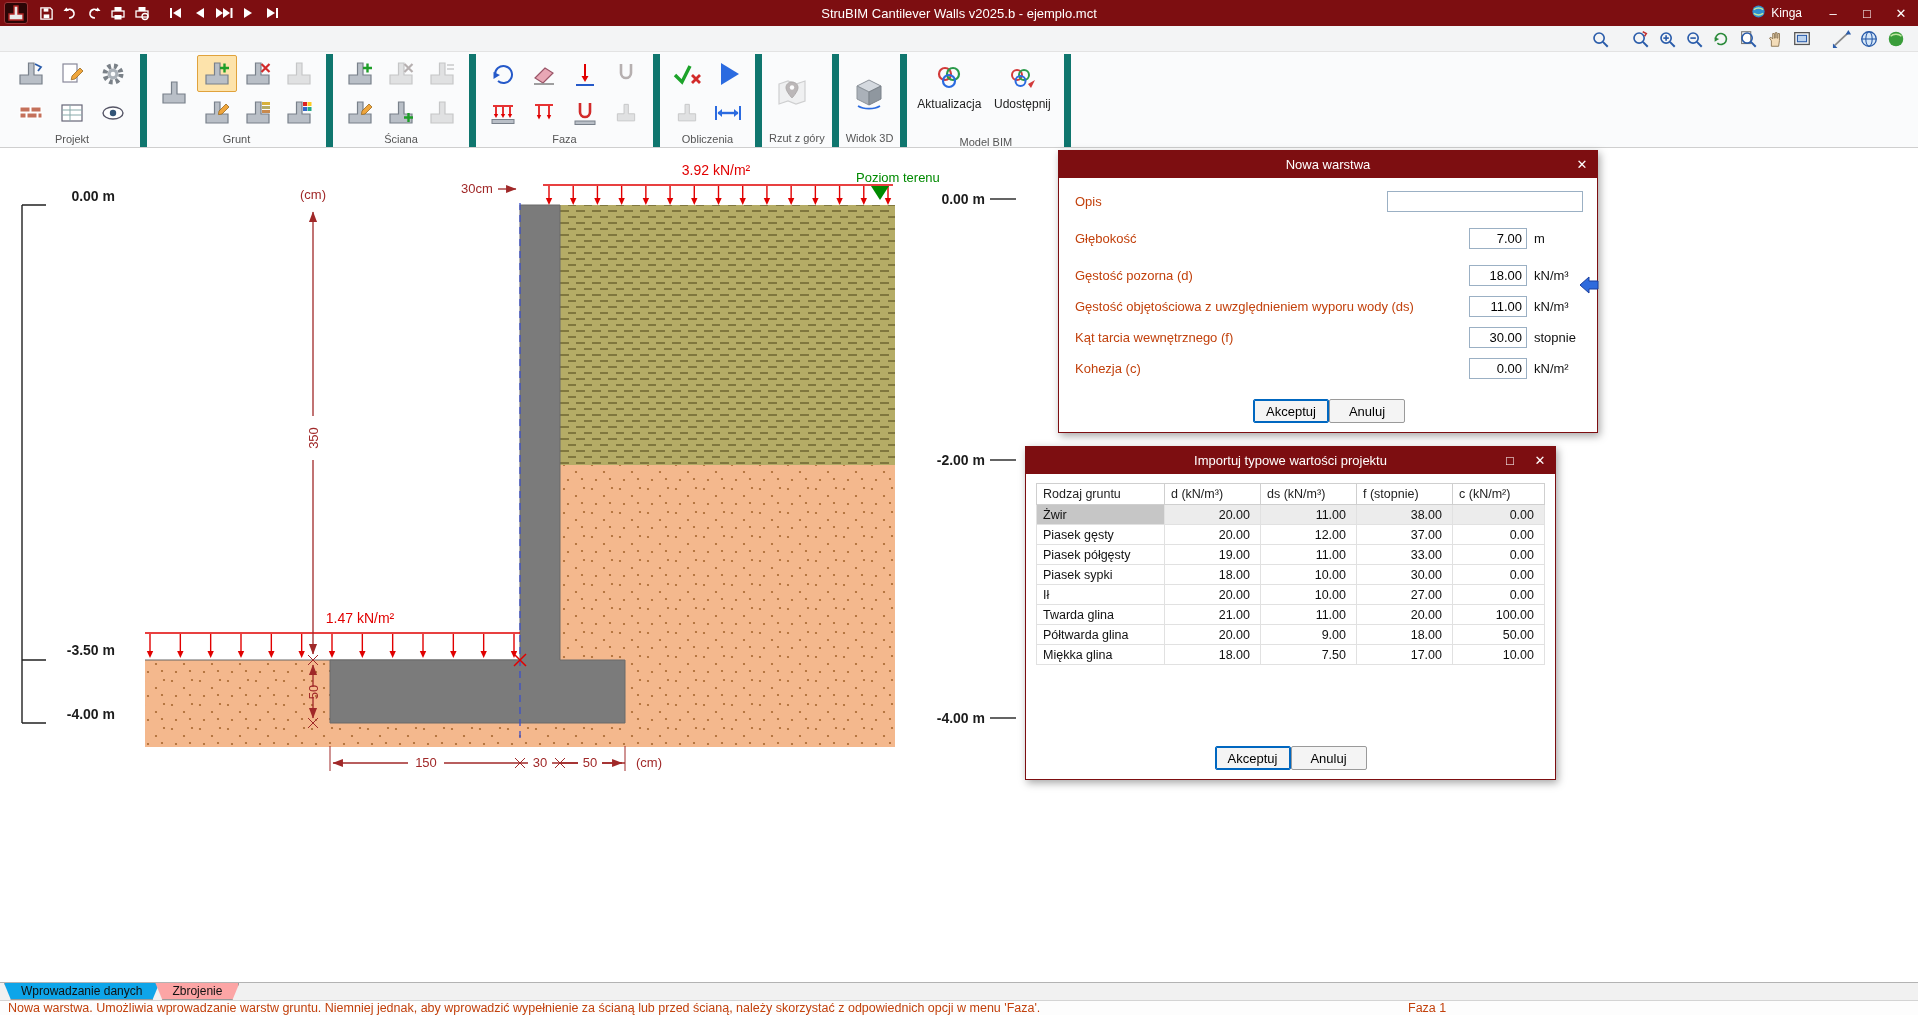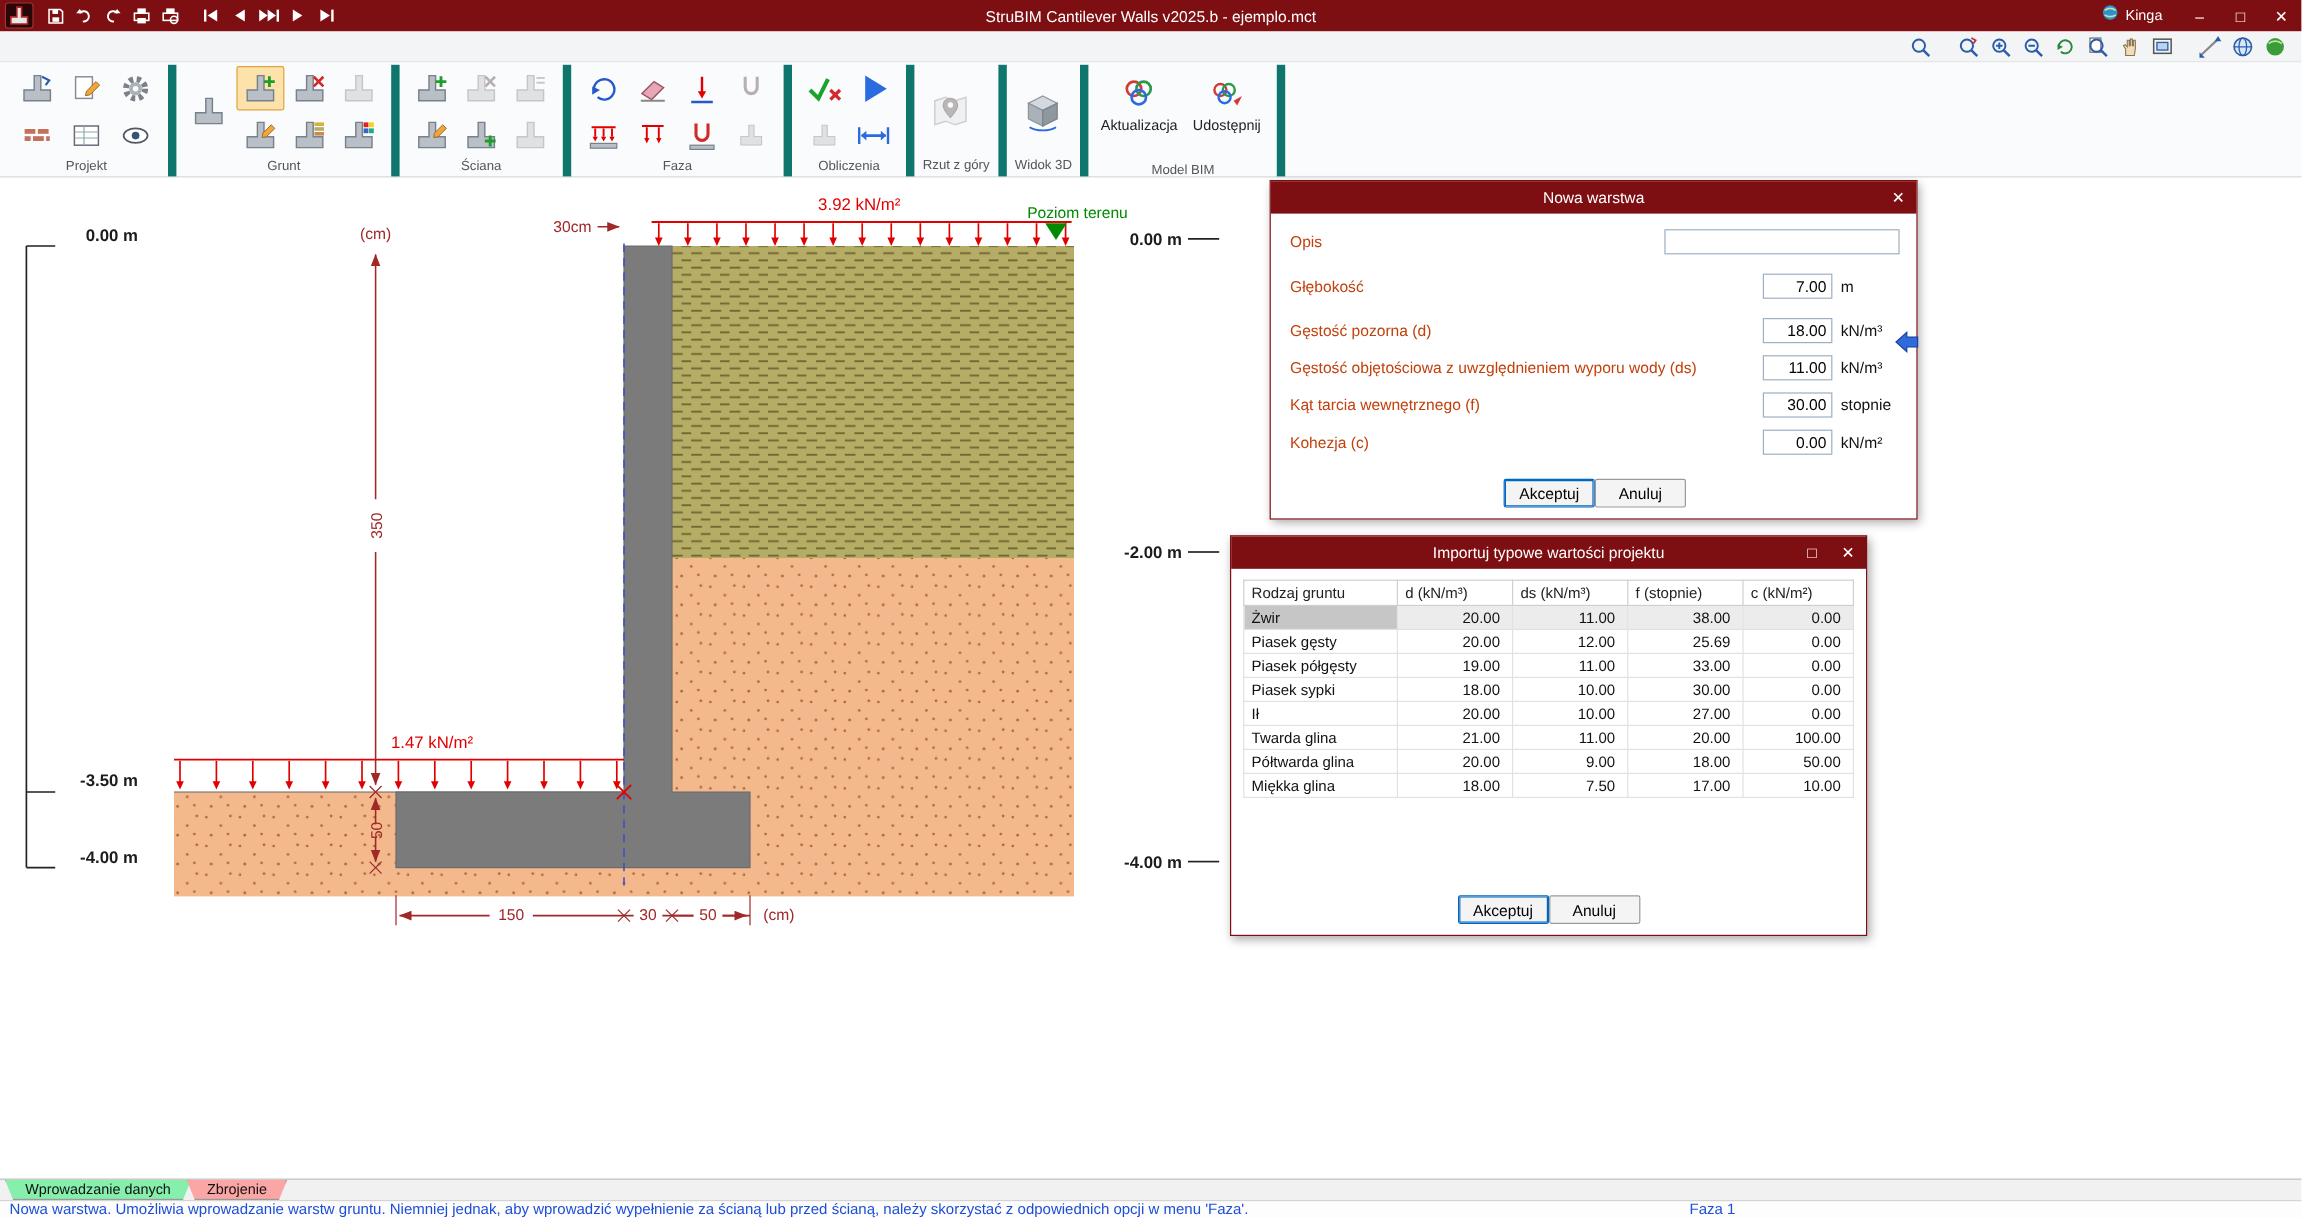--- a/index.html
+++ b/index.html
@@ -766,7 +766,7 @@
           <td class="c-name">Piasek gęsty</td>
           <td class="c-num">20.00</td>
           <td class="c-num">12.00</td>
-          <td class="c-num">25.69</td>
+          <td class="c-num">37.00</td>
           <td class="c-num">0.00</td>
         </tr>
         <tr>

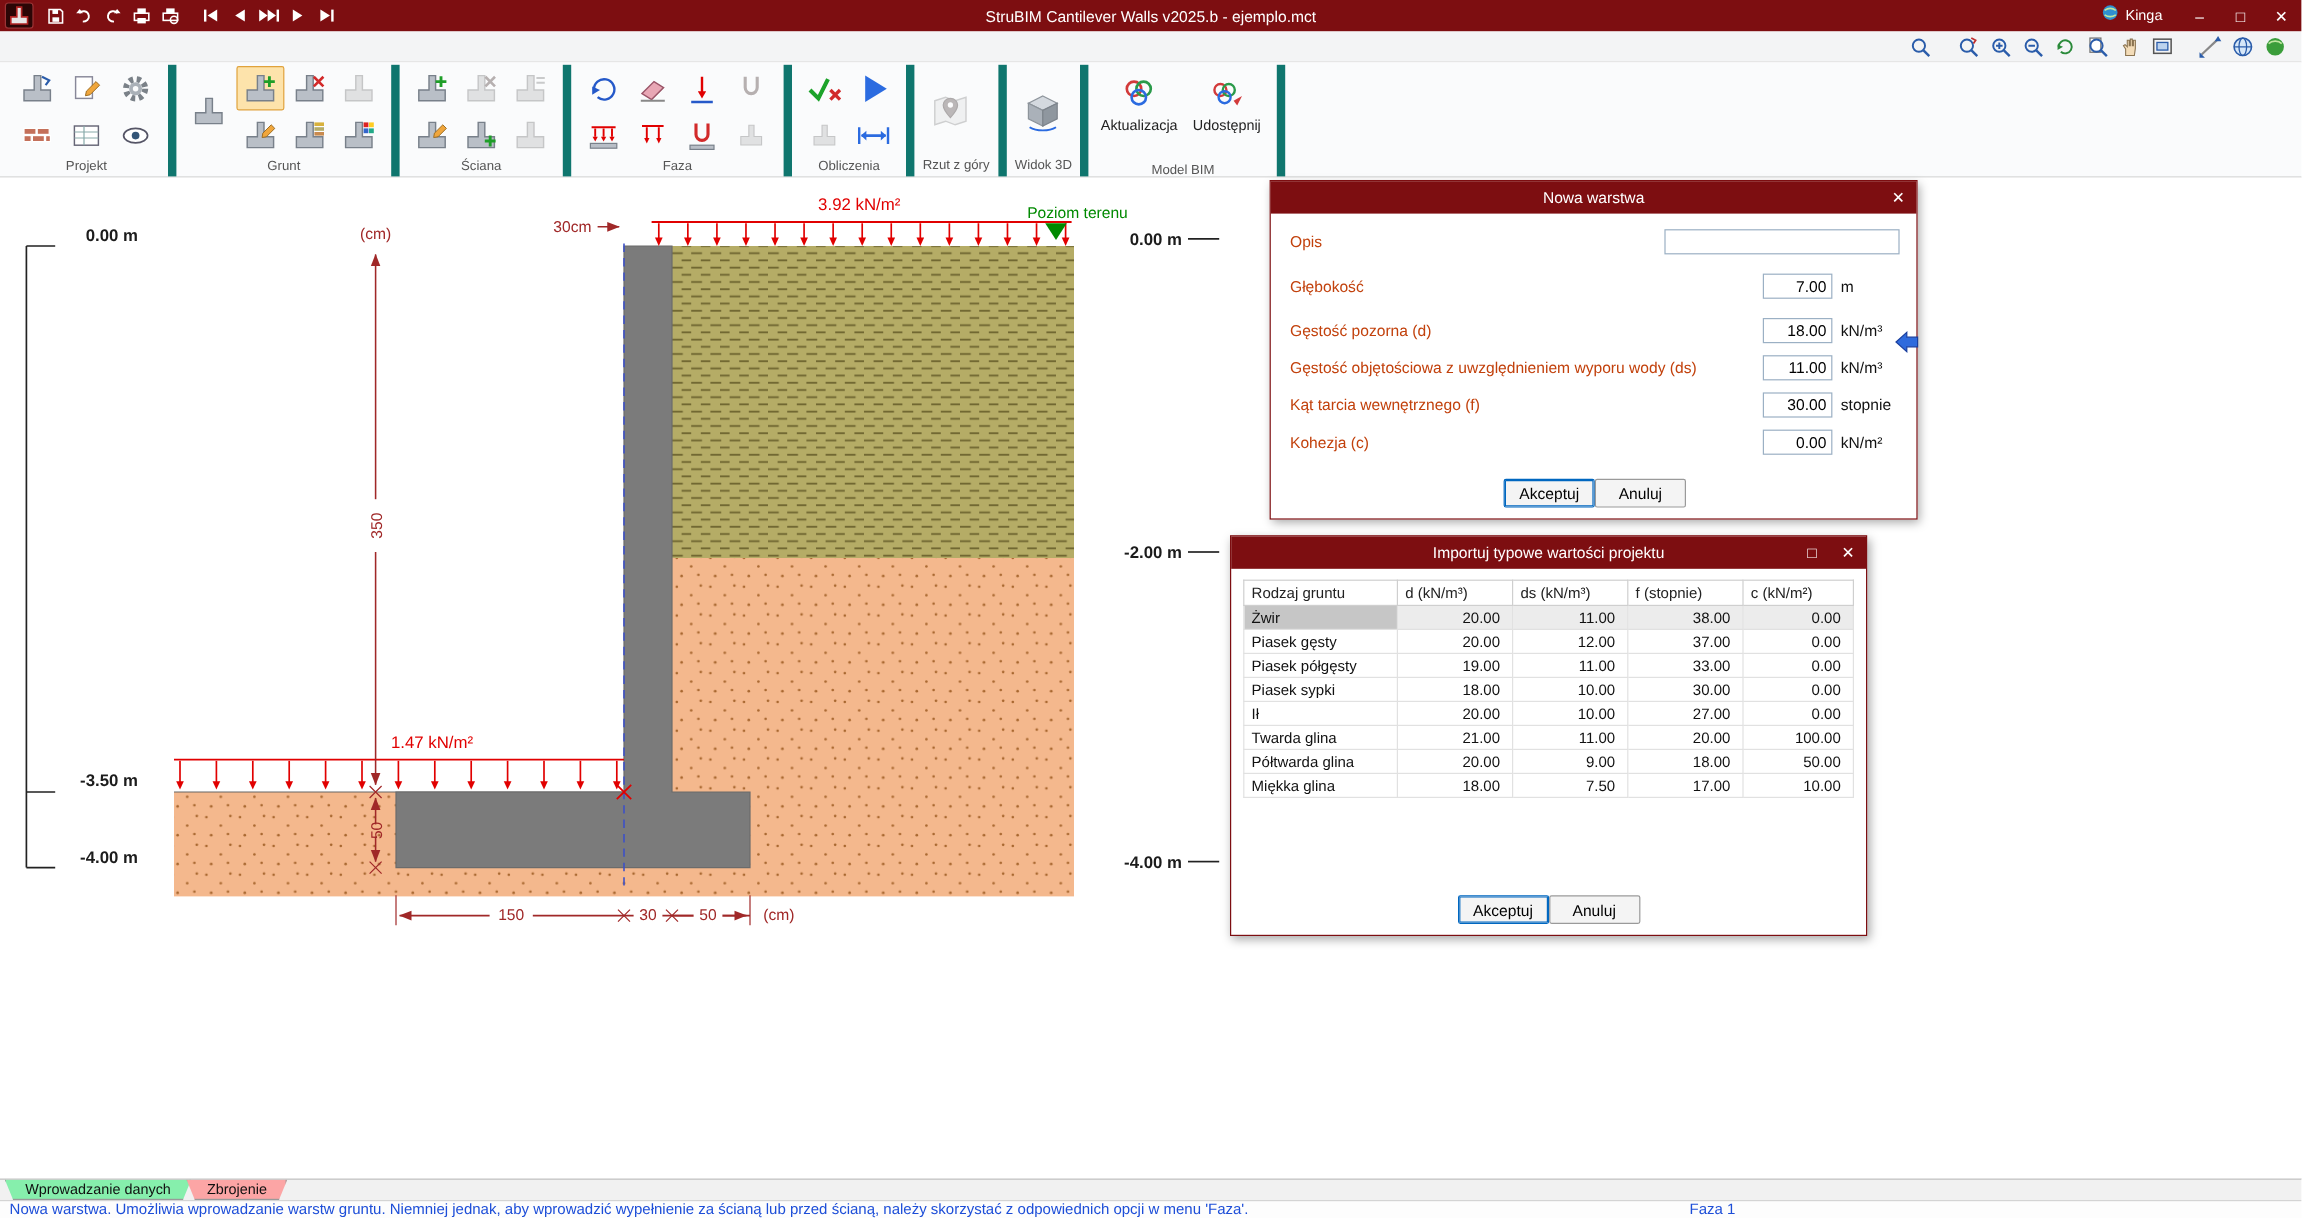--- a/index.html
+++ b/index.html
@@ -78,7 +78,7 @@
   .tabbar{height:18px;background:#f1f1f1;border-top:1px solid #b3b3b3;display:flex;align-items:stretch;padding-left:4px}
   .tab{font-size:12px;line-height:17px;padding:0 16px;color:#111;background:#fca5a5;border:1px solid #9a9a9a;border-top:none;
     clip-path:polygon(0 0,100% 0,calc(100% - 7px) 100%,7px 100%);margin-right:-4px}
-  .tab.active{background:#86efac}
+  .tab.active{background:#0ea5e9}
   .statusbar{height:15px;background:#fdfdfd;border-top:1px solid #d4d4d4;font-size:12.5px;color:#1d4ed8;
     display:flex;align-items:center;padding-left:8px;position:relative}
   .status-phase{position:absolute;left:1408px;top:0;line-height:15px}

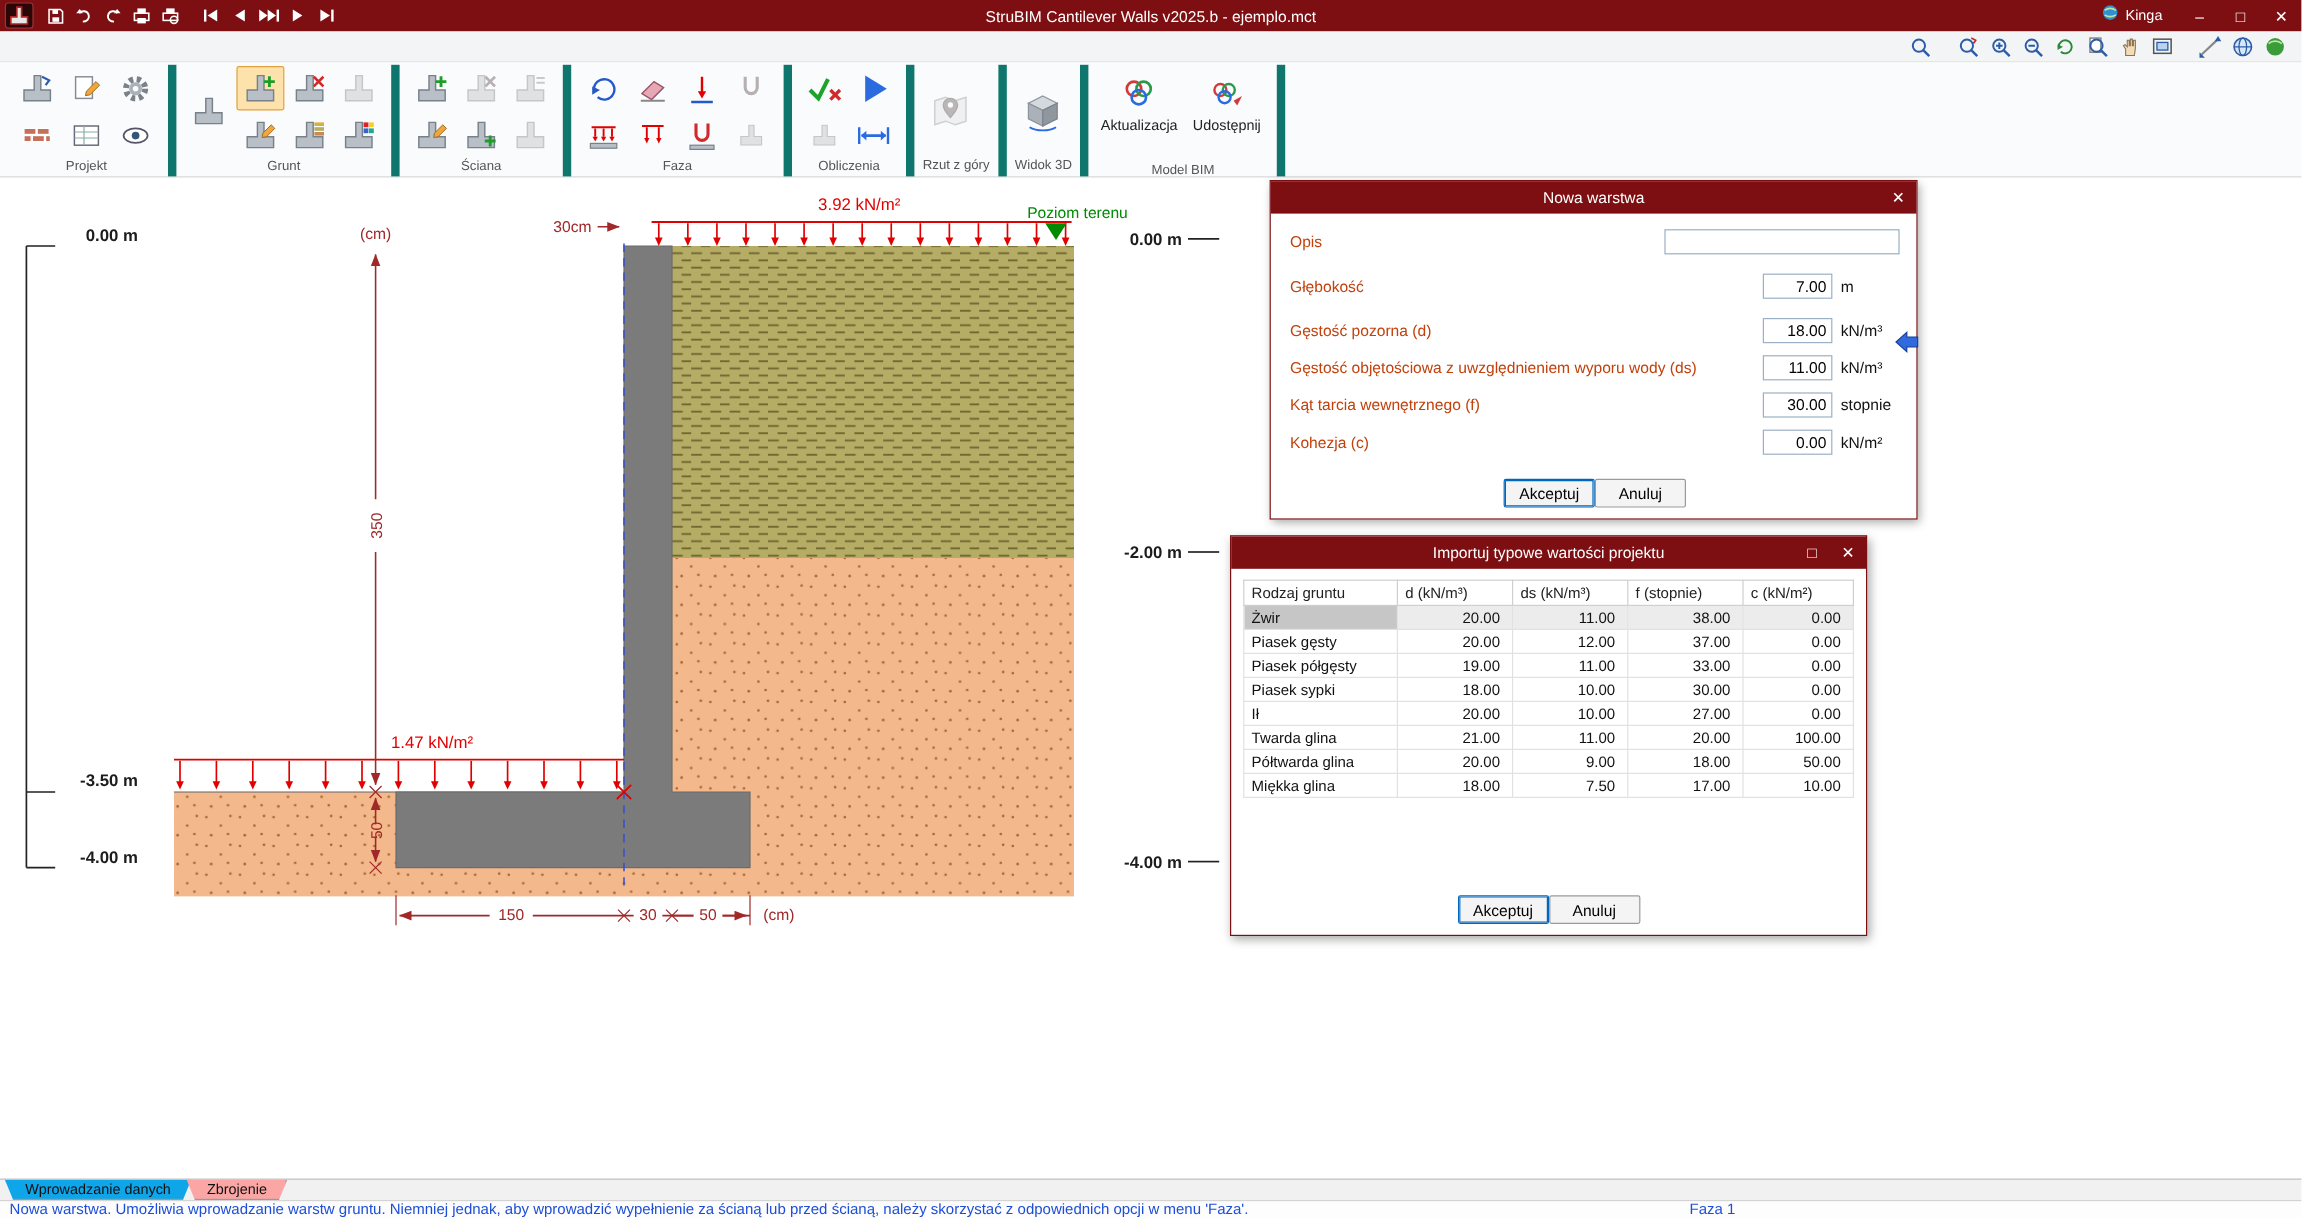--- a/index.html
+++ b/index.html
@@ -79,7 +79,7 @@
   .tab{font-size:12px;line-height:17px;padding:0 16px;color:#111;background:#fca5a5;border:1px solid #9a9a9a;border-top:none;
     clip-path:polygon(0 0,100% 0,calc(100% - 7px) 100%,7px 100%);margin-right:-4px}
   .tab.active{background:#0ea5e9}
-  .statusbar{height:15px;background:#fdfdfd;border-top:1px solid #d4d4d4;font-size:12.5px;color:#1d4ed8;
+  .statusbar{height:15px;background:#fdfdfd;border-top:1px solid #d4d4d4;font-size:12.5px;color:#c2410c;
     display:flex;align-items:center;padding-left:8px;position:relative}
   .status-phase{position:absolute;left:1408px;top:0;line-height:15px}
 </style>

